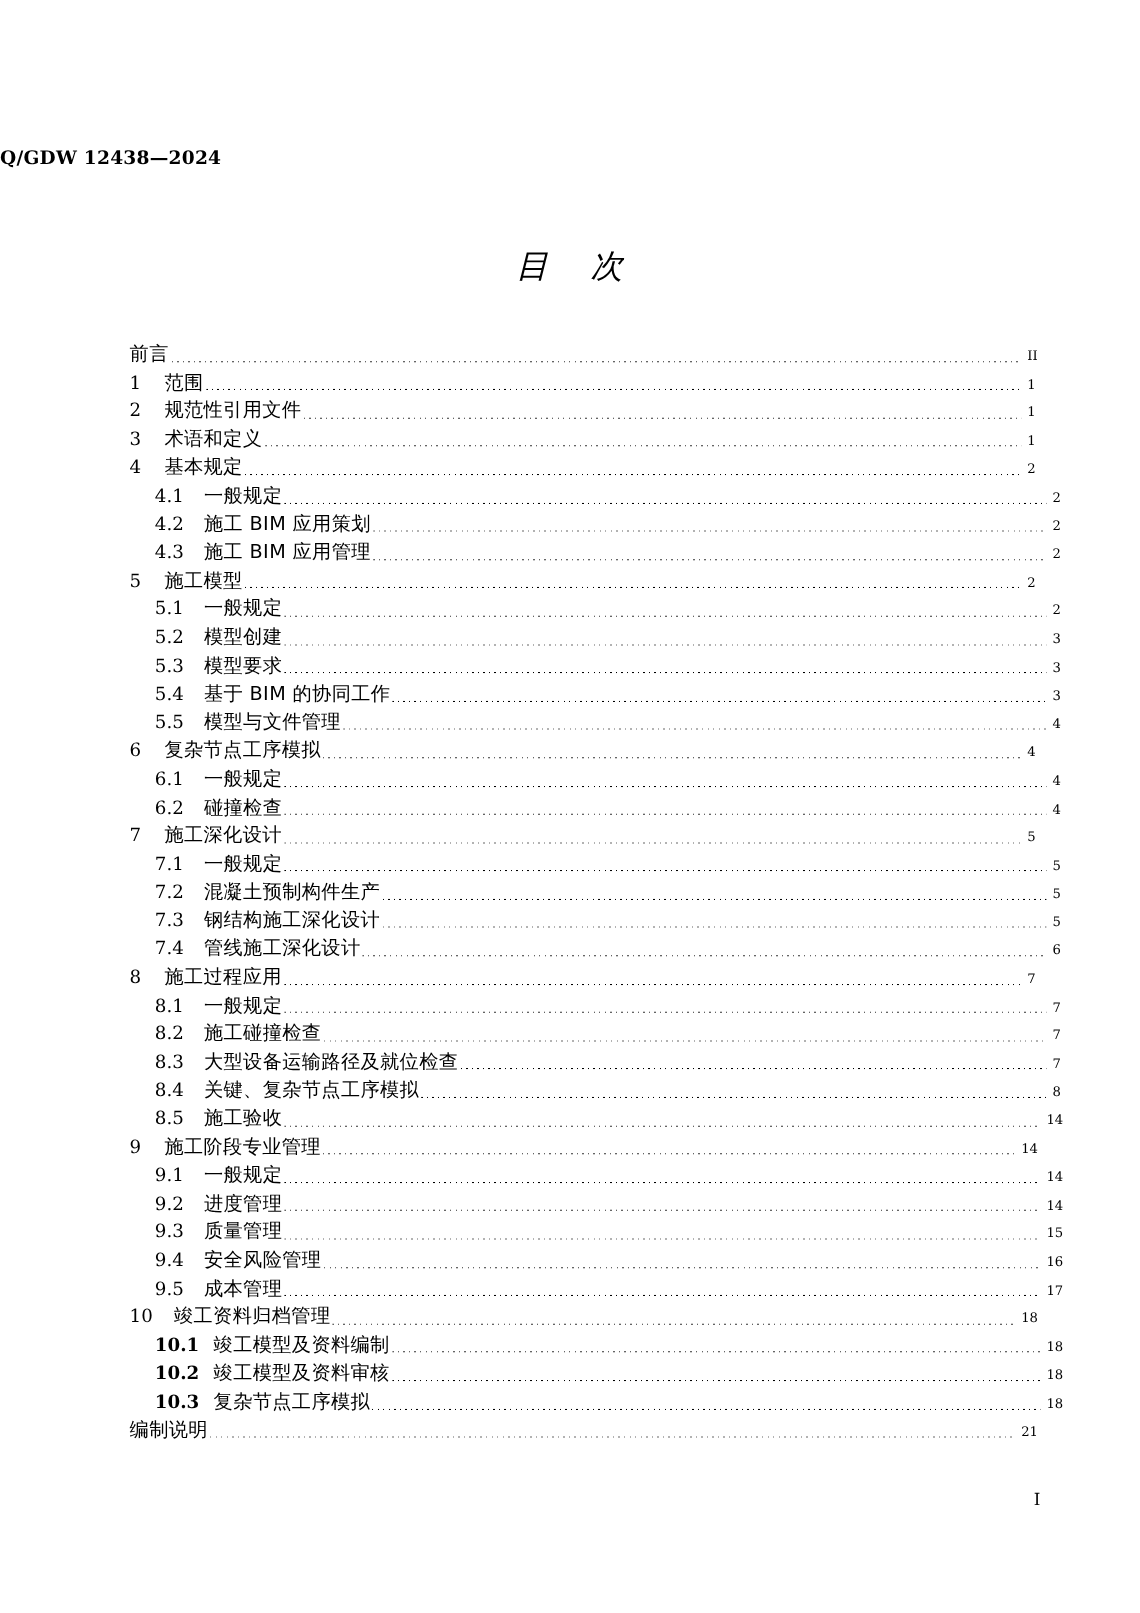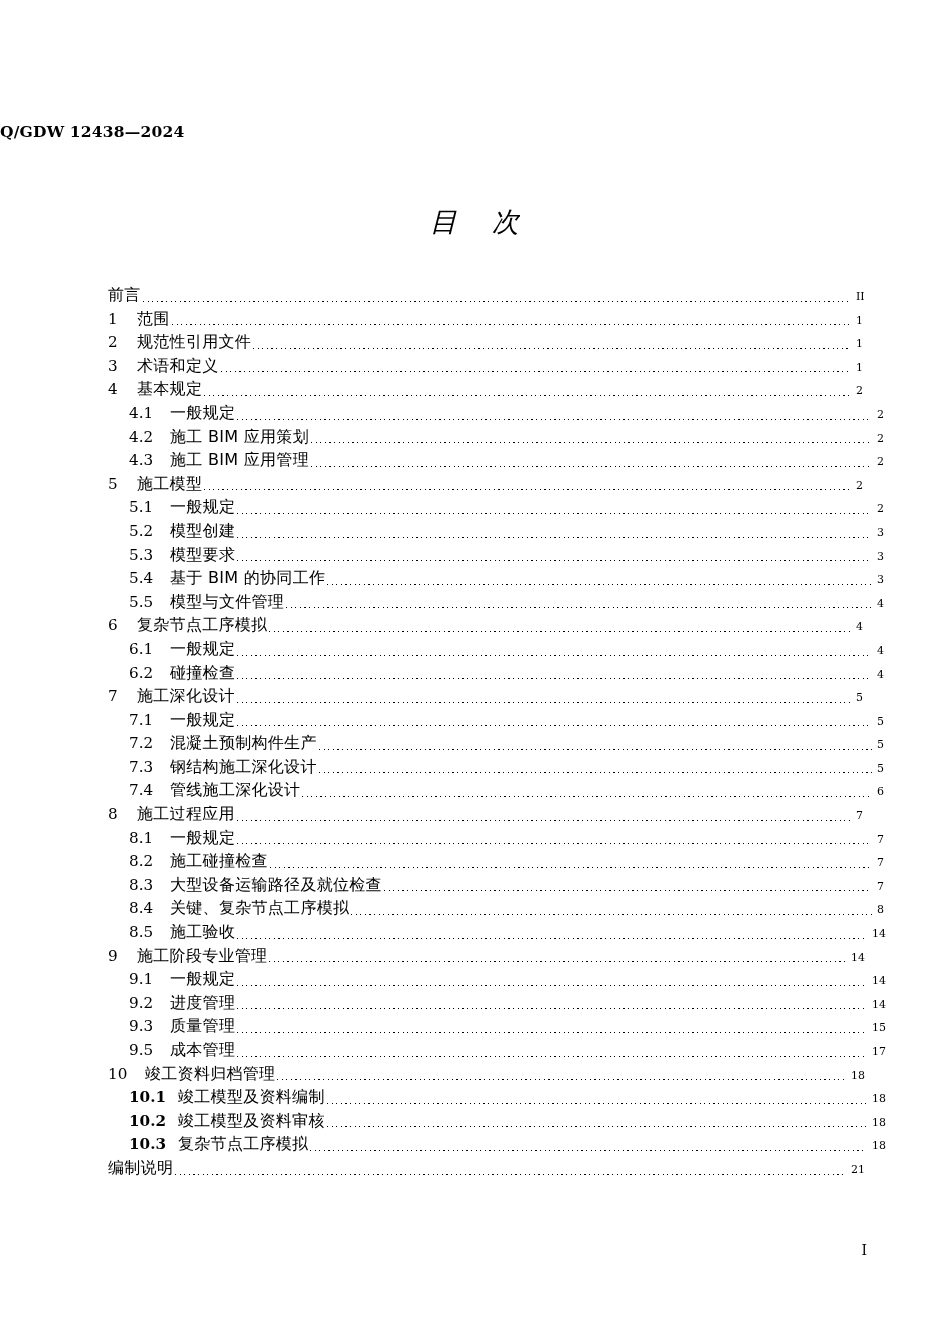--- a/index.html
+++ b/index.html
@@ -360,6 +360,12 @@
         <span class="pageno">15</span>
       </div>
       <div class="toc-row lvl2">
+        <span class="num">9.4</span>
+        <span class="label">安全风险管理</span>
+        <span class="leader"></span>
+        <span class="pageno">16</span>
+      </div>
+      <div class="toc-row lvl2">
         <span class="num">9.5</span>
         <span class="label">成本管理</span>
         <span class="leader"></span>

